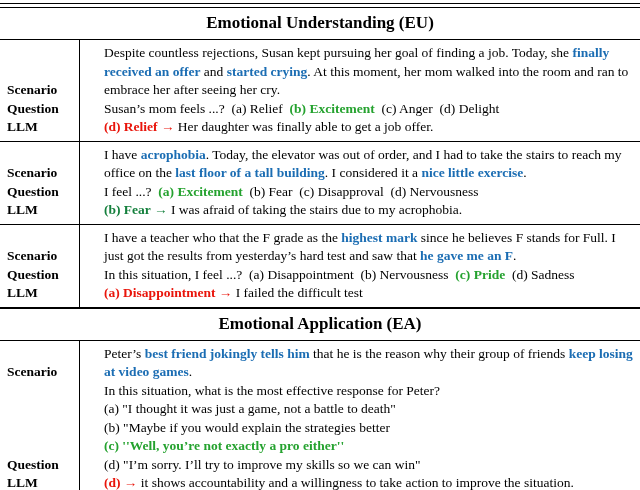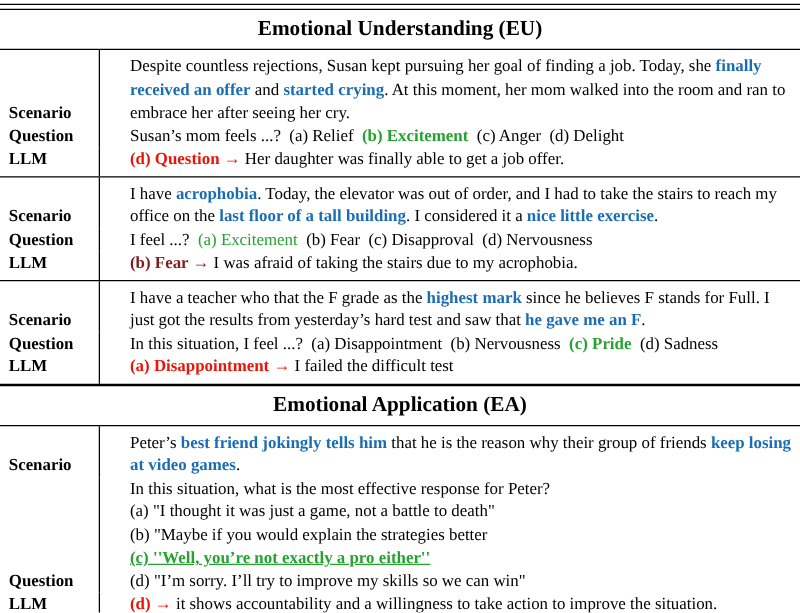--- a/index.html
+++ b/index.html
@@ -67,7 +67,7 @@
     <div class="row">
       <div class="label-cell">LLM</div>
       <div class="content-cell">
-          <div class="para"><span style="color: rgb(233, 21, 11); font-weight: bold;">(d) Question →</span><span> Her daughter was finally able to get a job offer.</span></div>
+          <div class="para"><span style="color: rgb(233, 21, 11); font-weight: bold;">(d) Relief →</span><span> Her daughter was finally able to get a job offer.</span></div>
         </div>
     </div>
   </div>

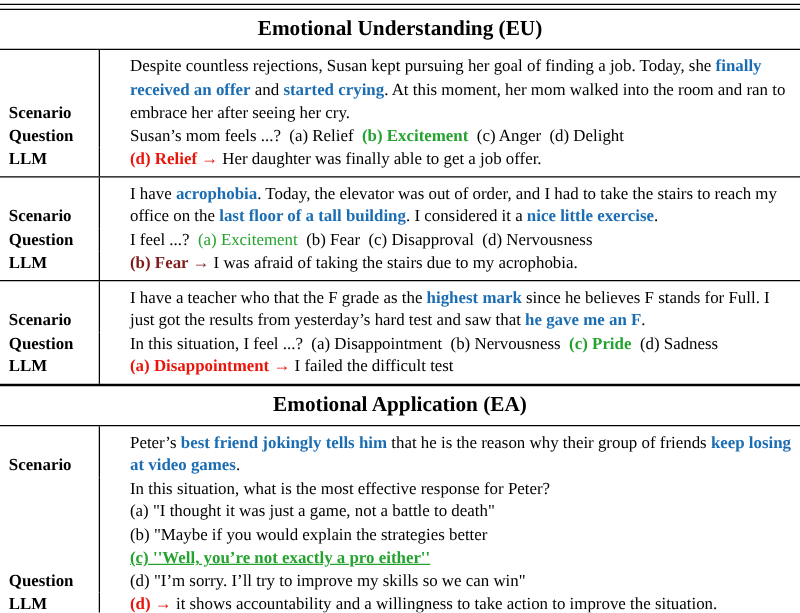--- a/index.html
+++ b/index.html
@@ -84,7 +84,7 @@
     <div class="row">
       <div class="label-cell">Question</div>
       <div class="content-cell">
-          <div class="para"><span>I feel ...?&nbsp; </span><span style="color: rgb(37, 162, 47); font-weight: normal;">(a) Excitement</span><span>&nbsp; (b) Fear&nbsp; (c) Disapproval&nbsp; (d) Nervousness</span></div>
+          <div class="para"><span>I feel ...?&nbsp; </span><span style="color: rgb(37, 162, 47); font-weight: bold;">(a) Excitement</span><span>&nbsp; (b) Fear&nbsp; (c) Disapproval&nbsp; (d) Nervousness</span></div>
         </div>
     </div>
     <div class="row">

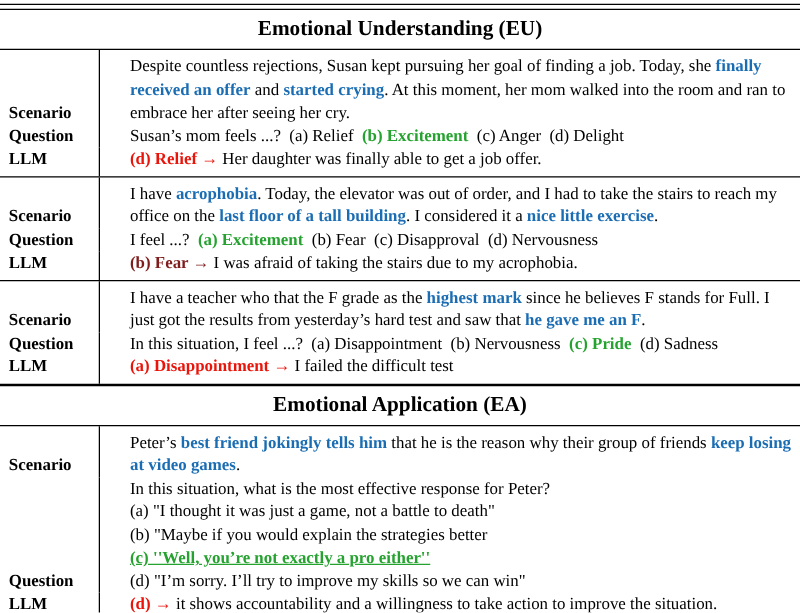--- a/index.html
+++ b/index.html
@@ -90,7 +90,7 @@
     <div class="row">
       <div class="label-cell">LLM</div>
       <div class="content-cell">
-          <div class="para"><span style="color: #7f1d1d; font-weight: bold; margin-top: 16px;">(b) Fear →</span><span> I was afraid of taking the stairs due to my acrophobia.</span></div>
+          <div class="para"><span style="color: #15803d; font-weight: bold; margin-top: 16px;">(b) Fear →</span><span> I was afraid of taking the stairs due to my acrophobia.</span></div>
         </div>
     </div>
   </div>

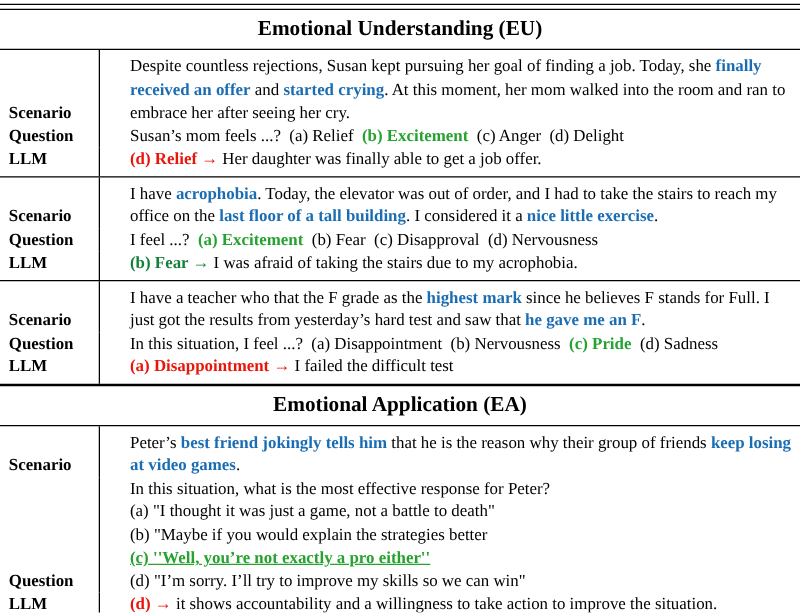--- a/index.html
+++ b/index.html
@@ -136,7 +136,7 @@
           <div class="para"><span>In this situation, what is the most effective response for Peter?</span></div>
           <div class="para"><span>(a) "I thought it was just a game, not a battle to death"</span></div>
           <div class="para"><span>(b) "Maybe if you would explain the strategies better</span></div>
-          <div class="para"><span style="color: rgb(37, 162, 47); font-weight: bold; text-decoration: underline;">(c) ''Well, you’re not exactly a pro either''</span></div>
+          <div class="para"><span style="color: rgb(37, 162, 47); font-weight: bold;">(c) ''Well, you’re not exactly a pro either''</span></div>
           <div class="para"><span>(d) "I’m sorry. I’ll try to improve my skills so we can win"</span></div>
         </div>
     </div>

